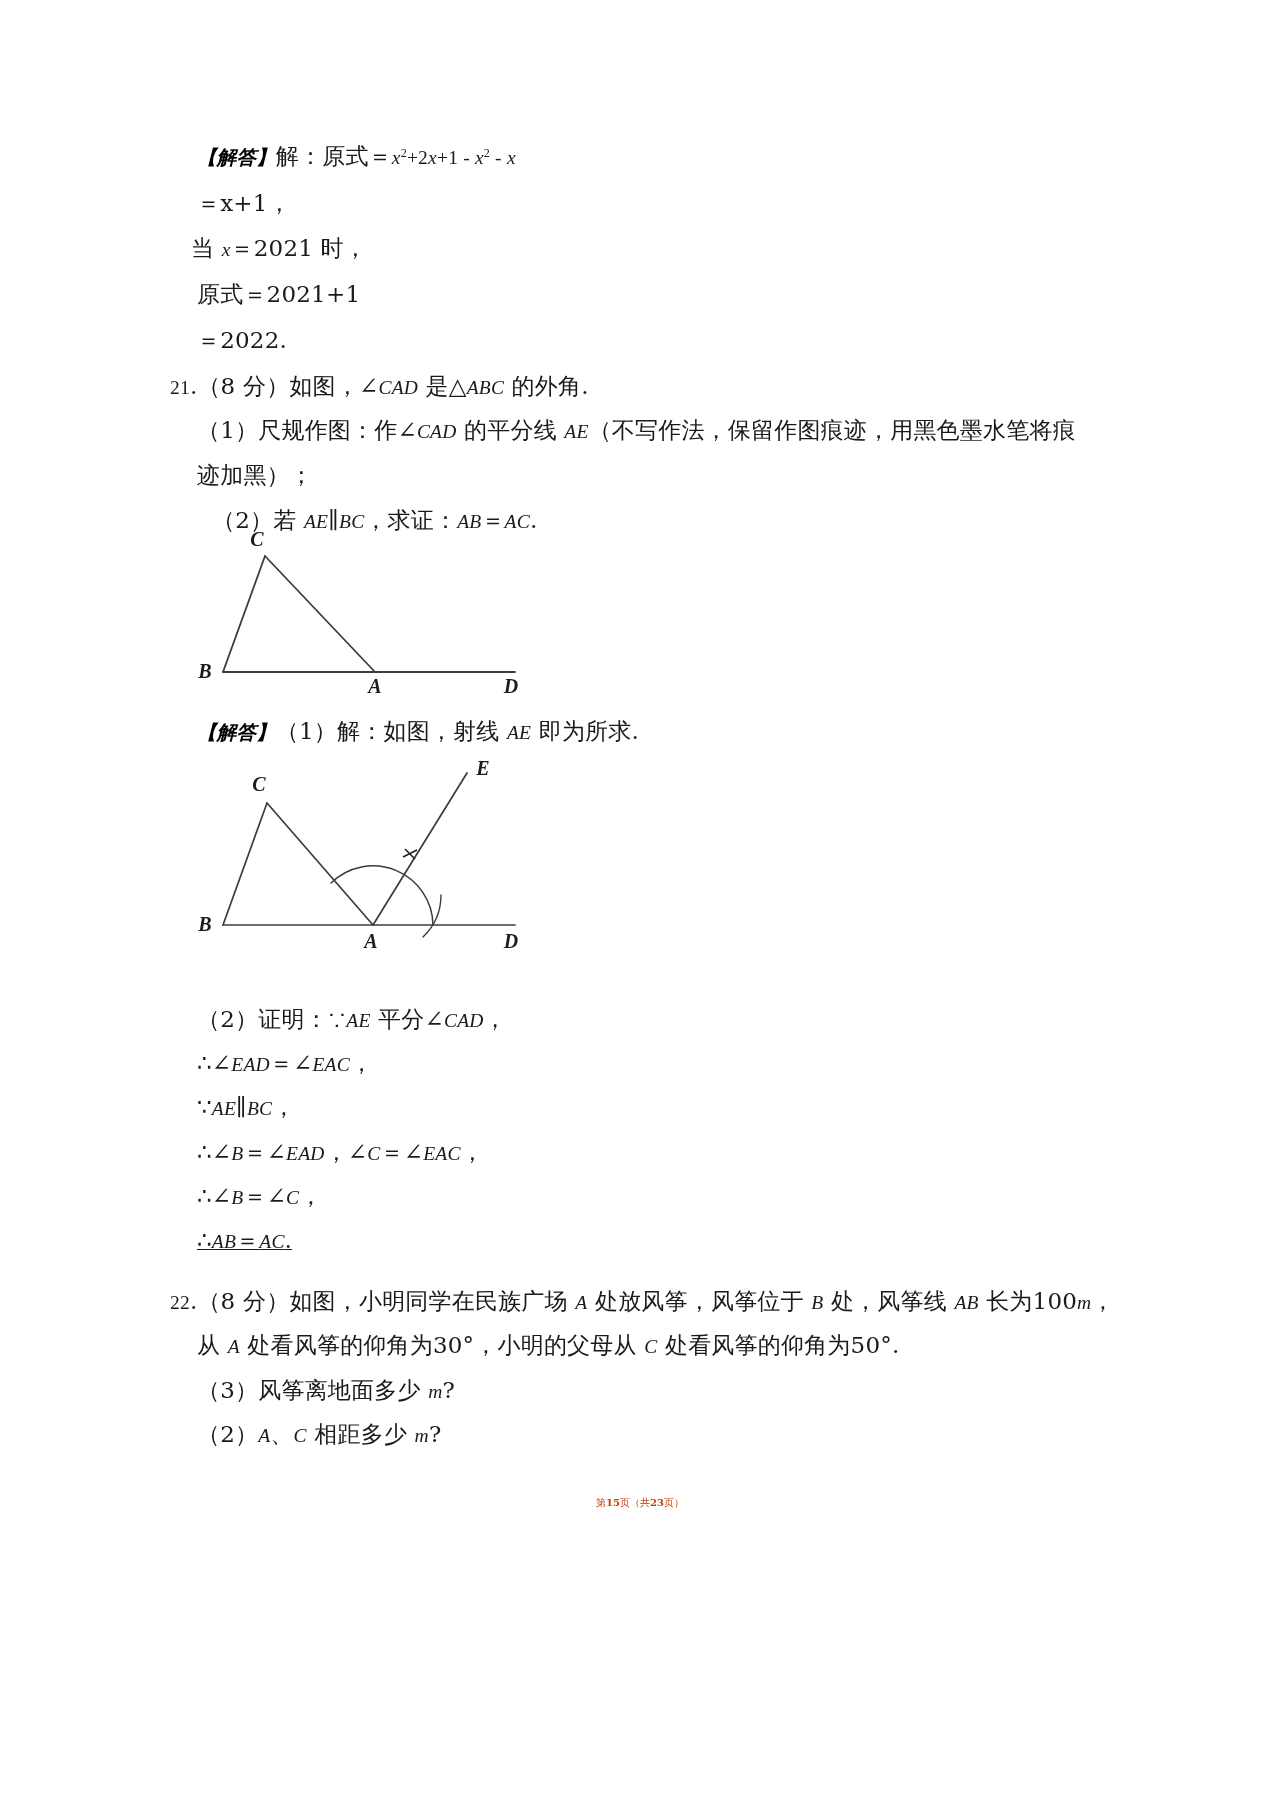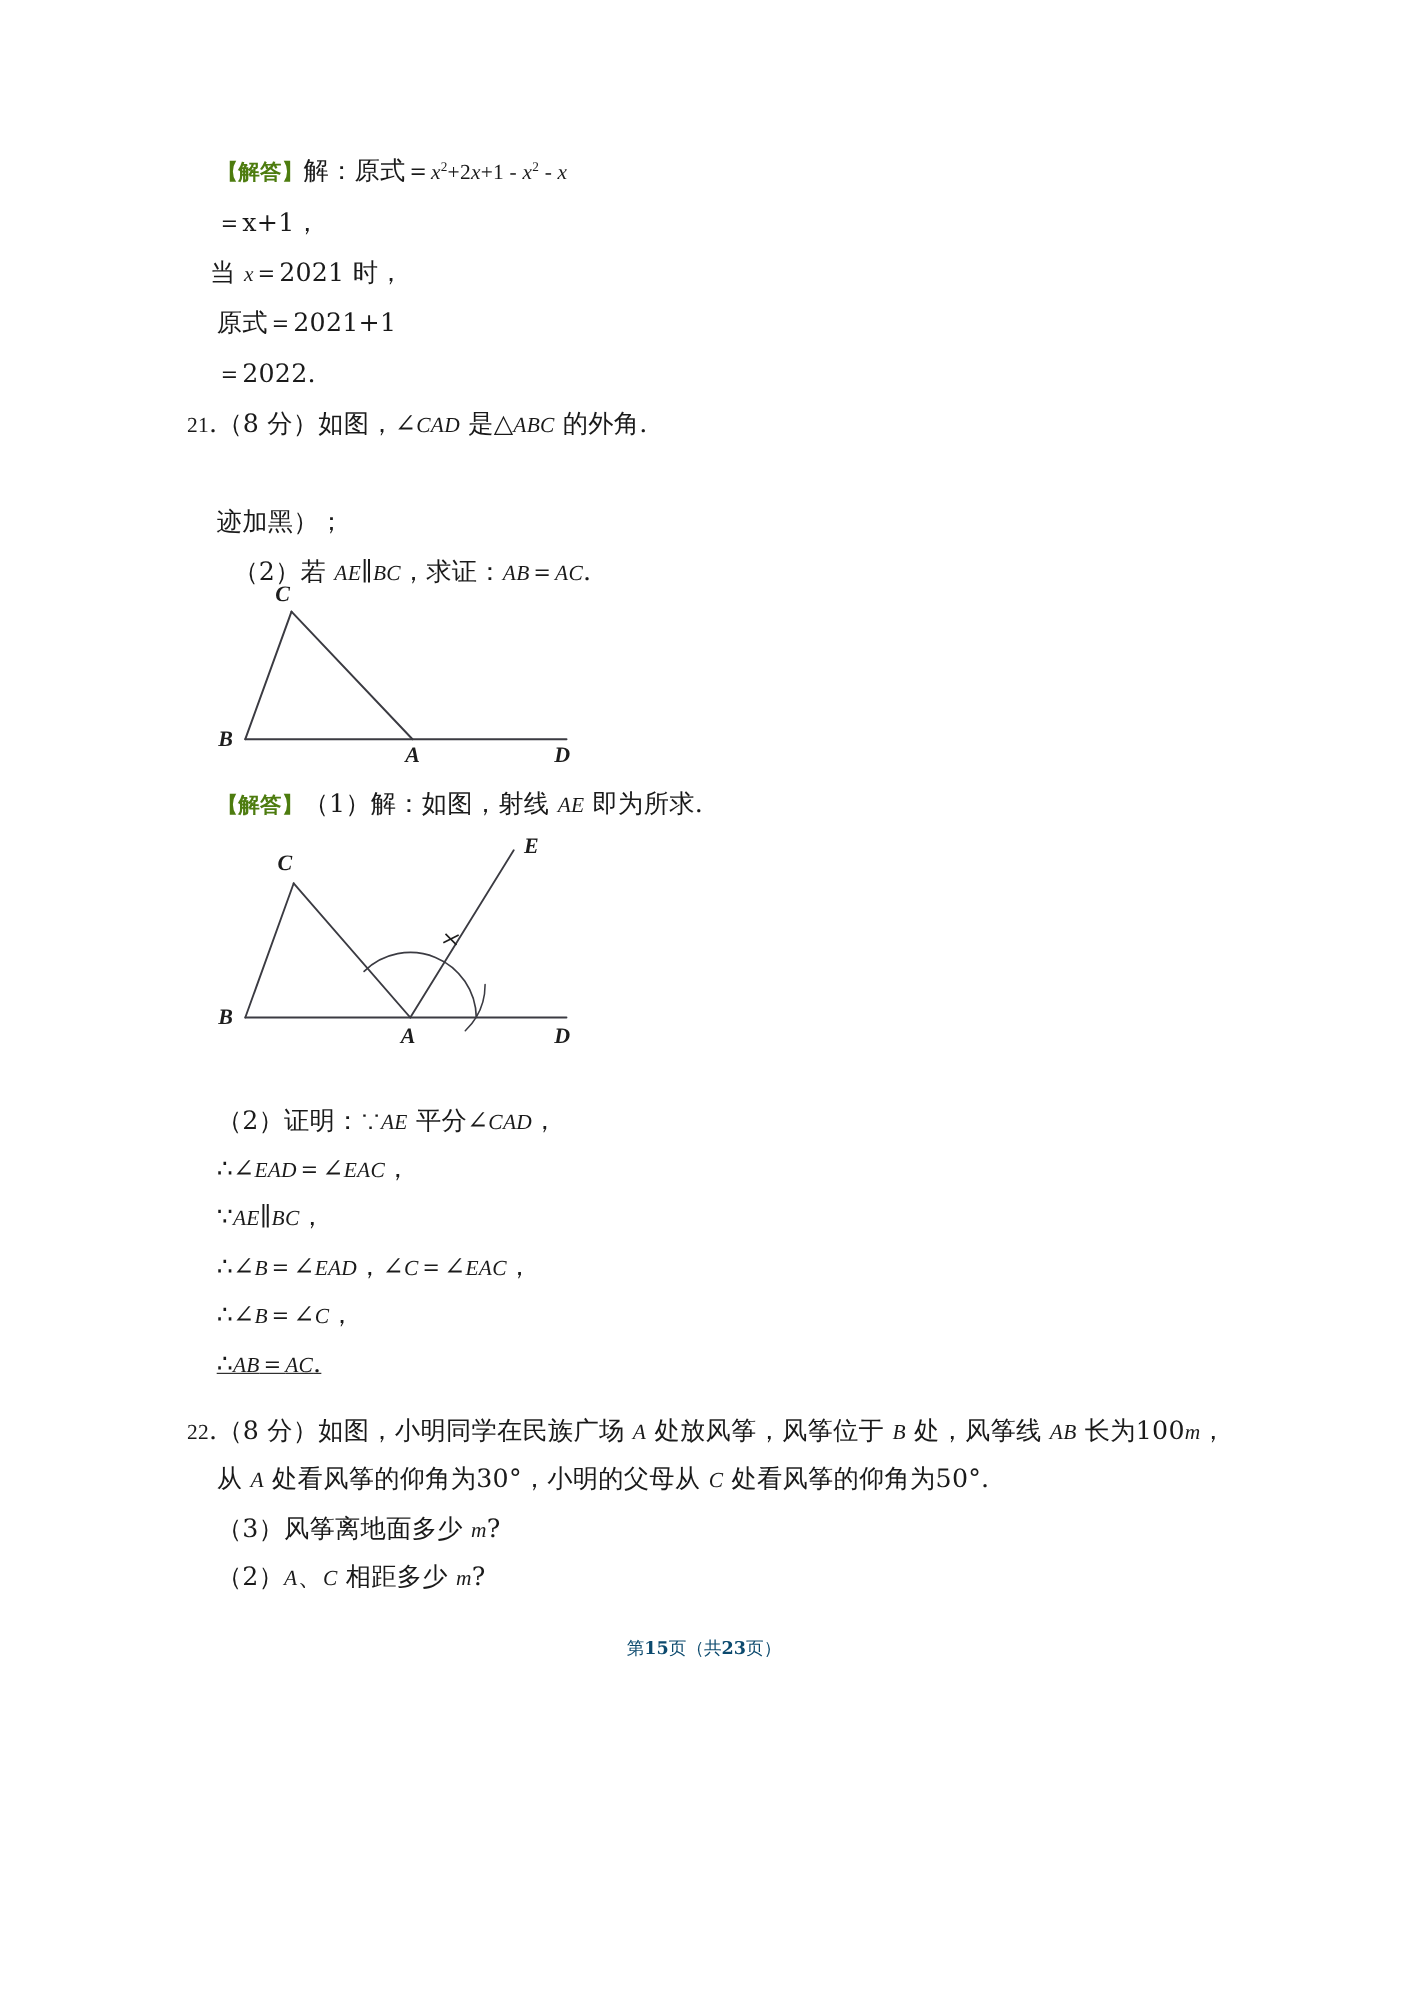--- a/index.html
+++ b/index.html
@@ -23,7 +23,7 @@
   }
   .cn{font-family:"DejaVu Serif","Liberation Serif",serif;font-size:23px;}
   .mi{font-style:italic;font-family:"Liberation Serif","DejaVu Serif",serif;}
-  .tag{color:#4d7c0f;font-weight:700;font-family:"DejaVu Serif",serif;}
+  .tag{color:#000000;font-weight:700;font-family:"DejaVu Serif",serif;font-style:italic;}
   sup{font-size:.62em;vertical-align:super;line-height:0;}
   .num{font-family:"Liberation Serif",serif;}
   

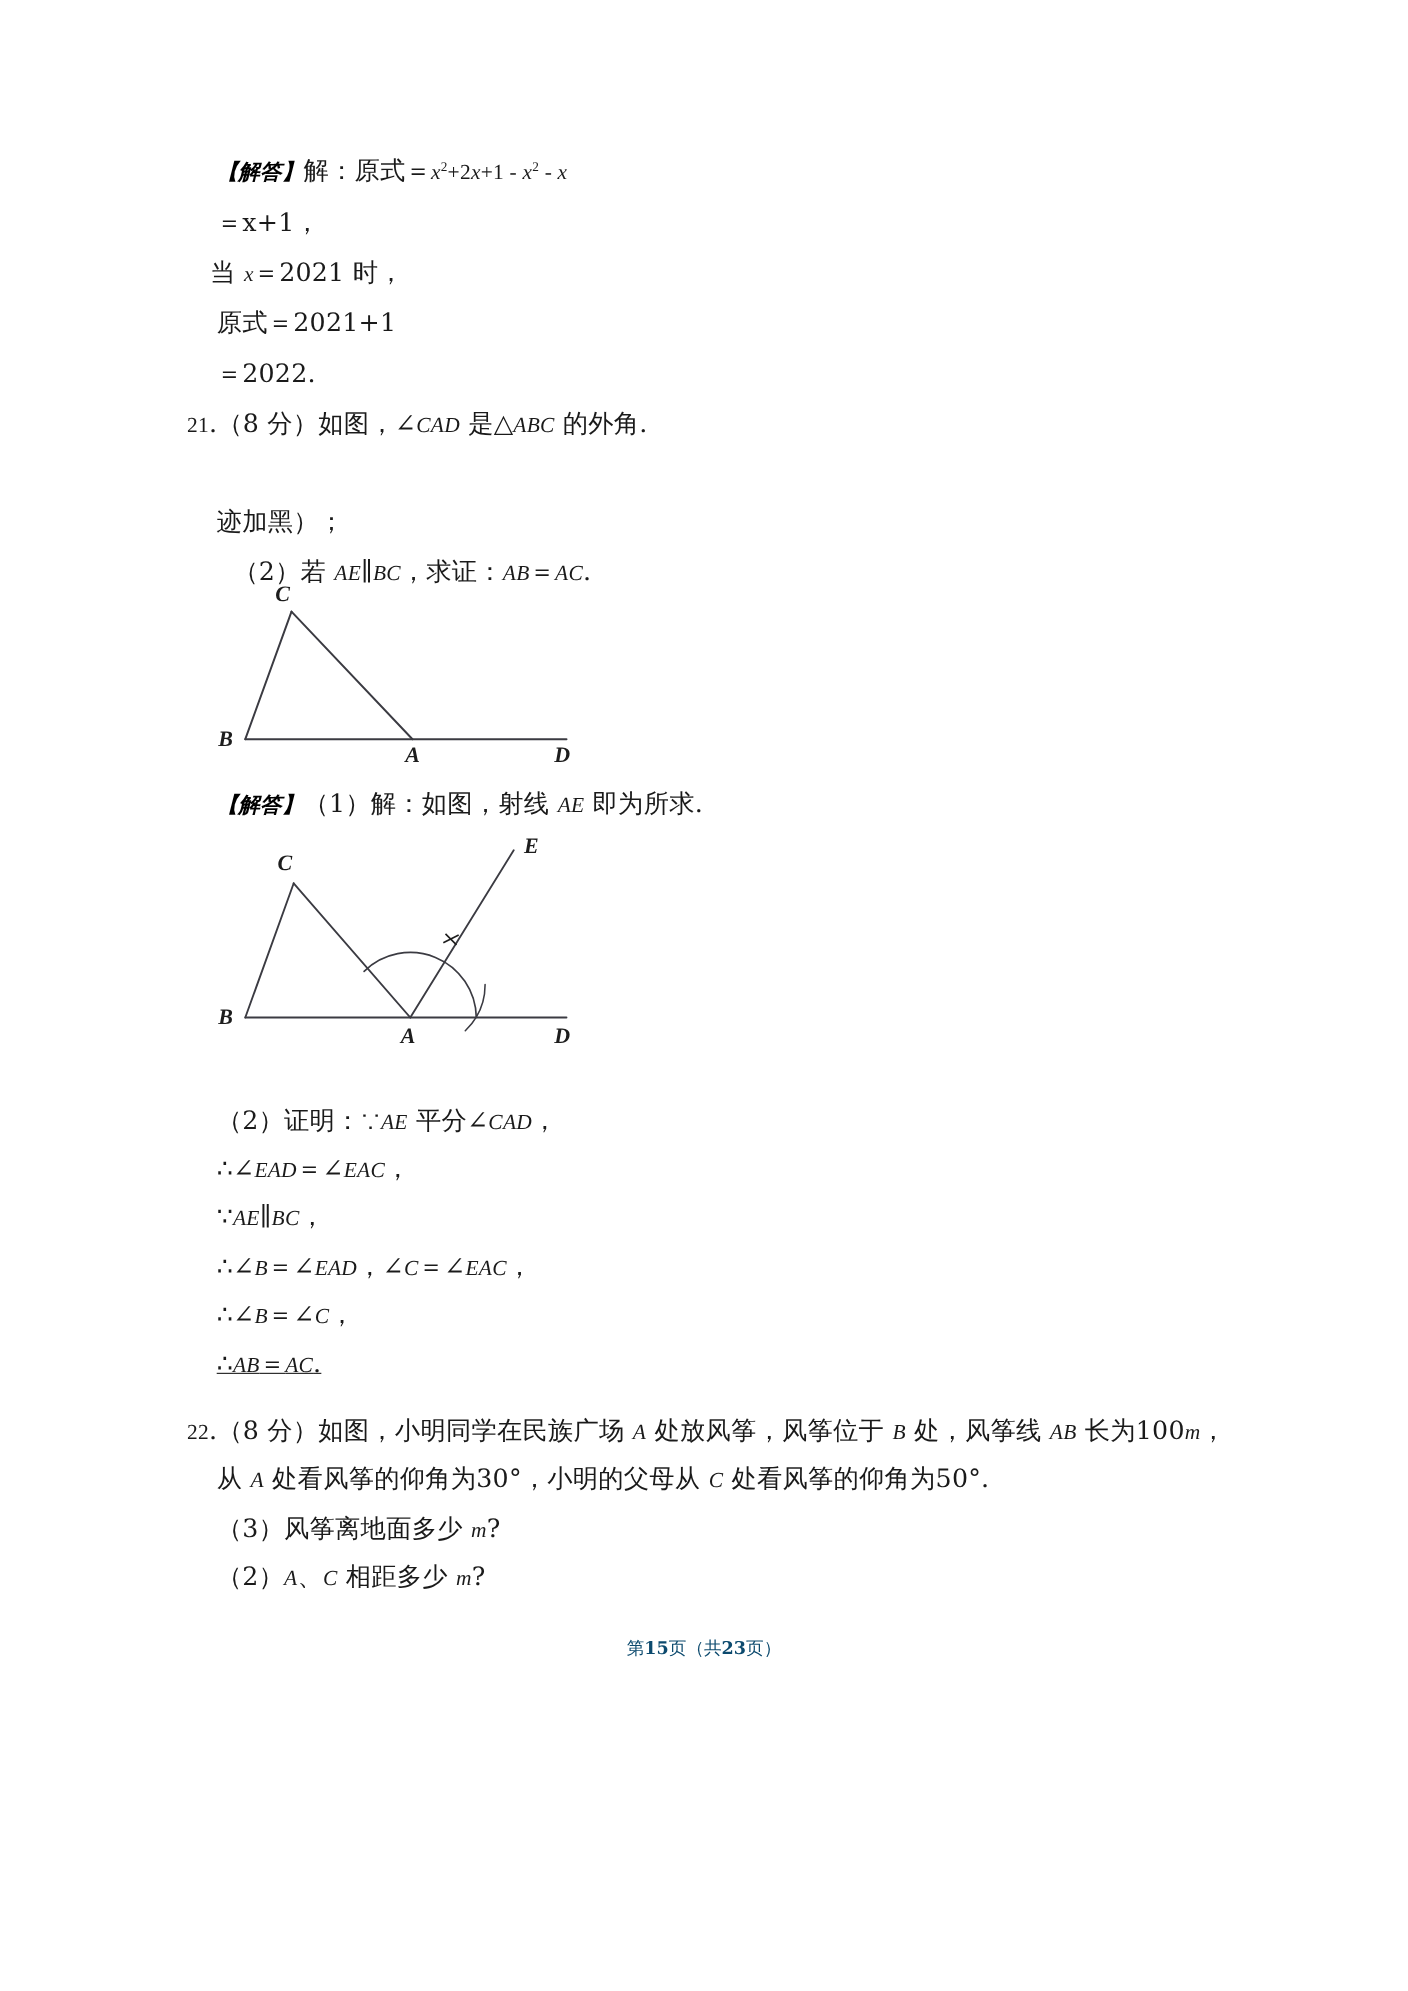--- a/index.html
+++ b/index.html
@@ -70,6 +70,9 @@
     <span class="num">21</span><span class="cn">.</span><span class="cn">（8 分）</span><span class="cn">如图，∠</span><span class="mi">CAD</span><span class="cn"> 是△</span><span class="mi">ABC</span><span class="cn"> 的外角.</span>
   </div>
 
+  <div class="line" style="left:197px;top:417px;">
+    <span class="cn">（1）尺规作图：作∠</span><span class="mi">CAD</span><span class="cn"> 的平分线 </span><span class="mi">AE</span><span class="cn">（不写作法，保留作图痕迹，用黑色墨水笔将痕</span>
+  </div>
 
   <div class="line" style="left:197px;top:462px;">
     <span class="cn">迹加黑）；</span>

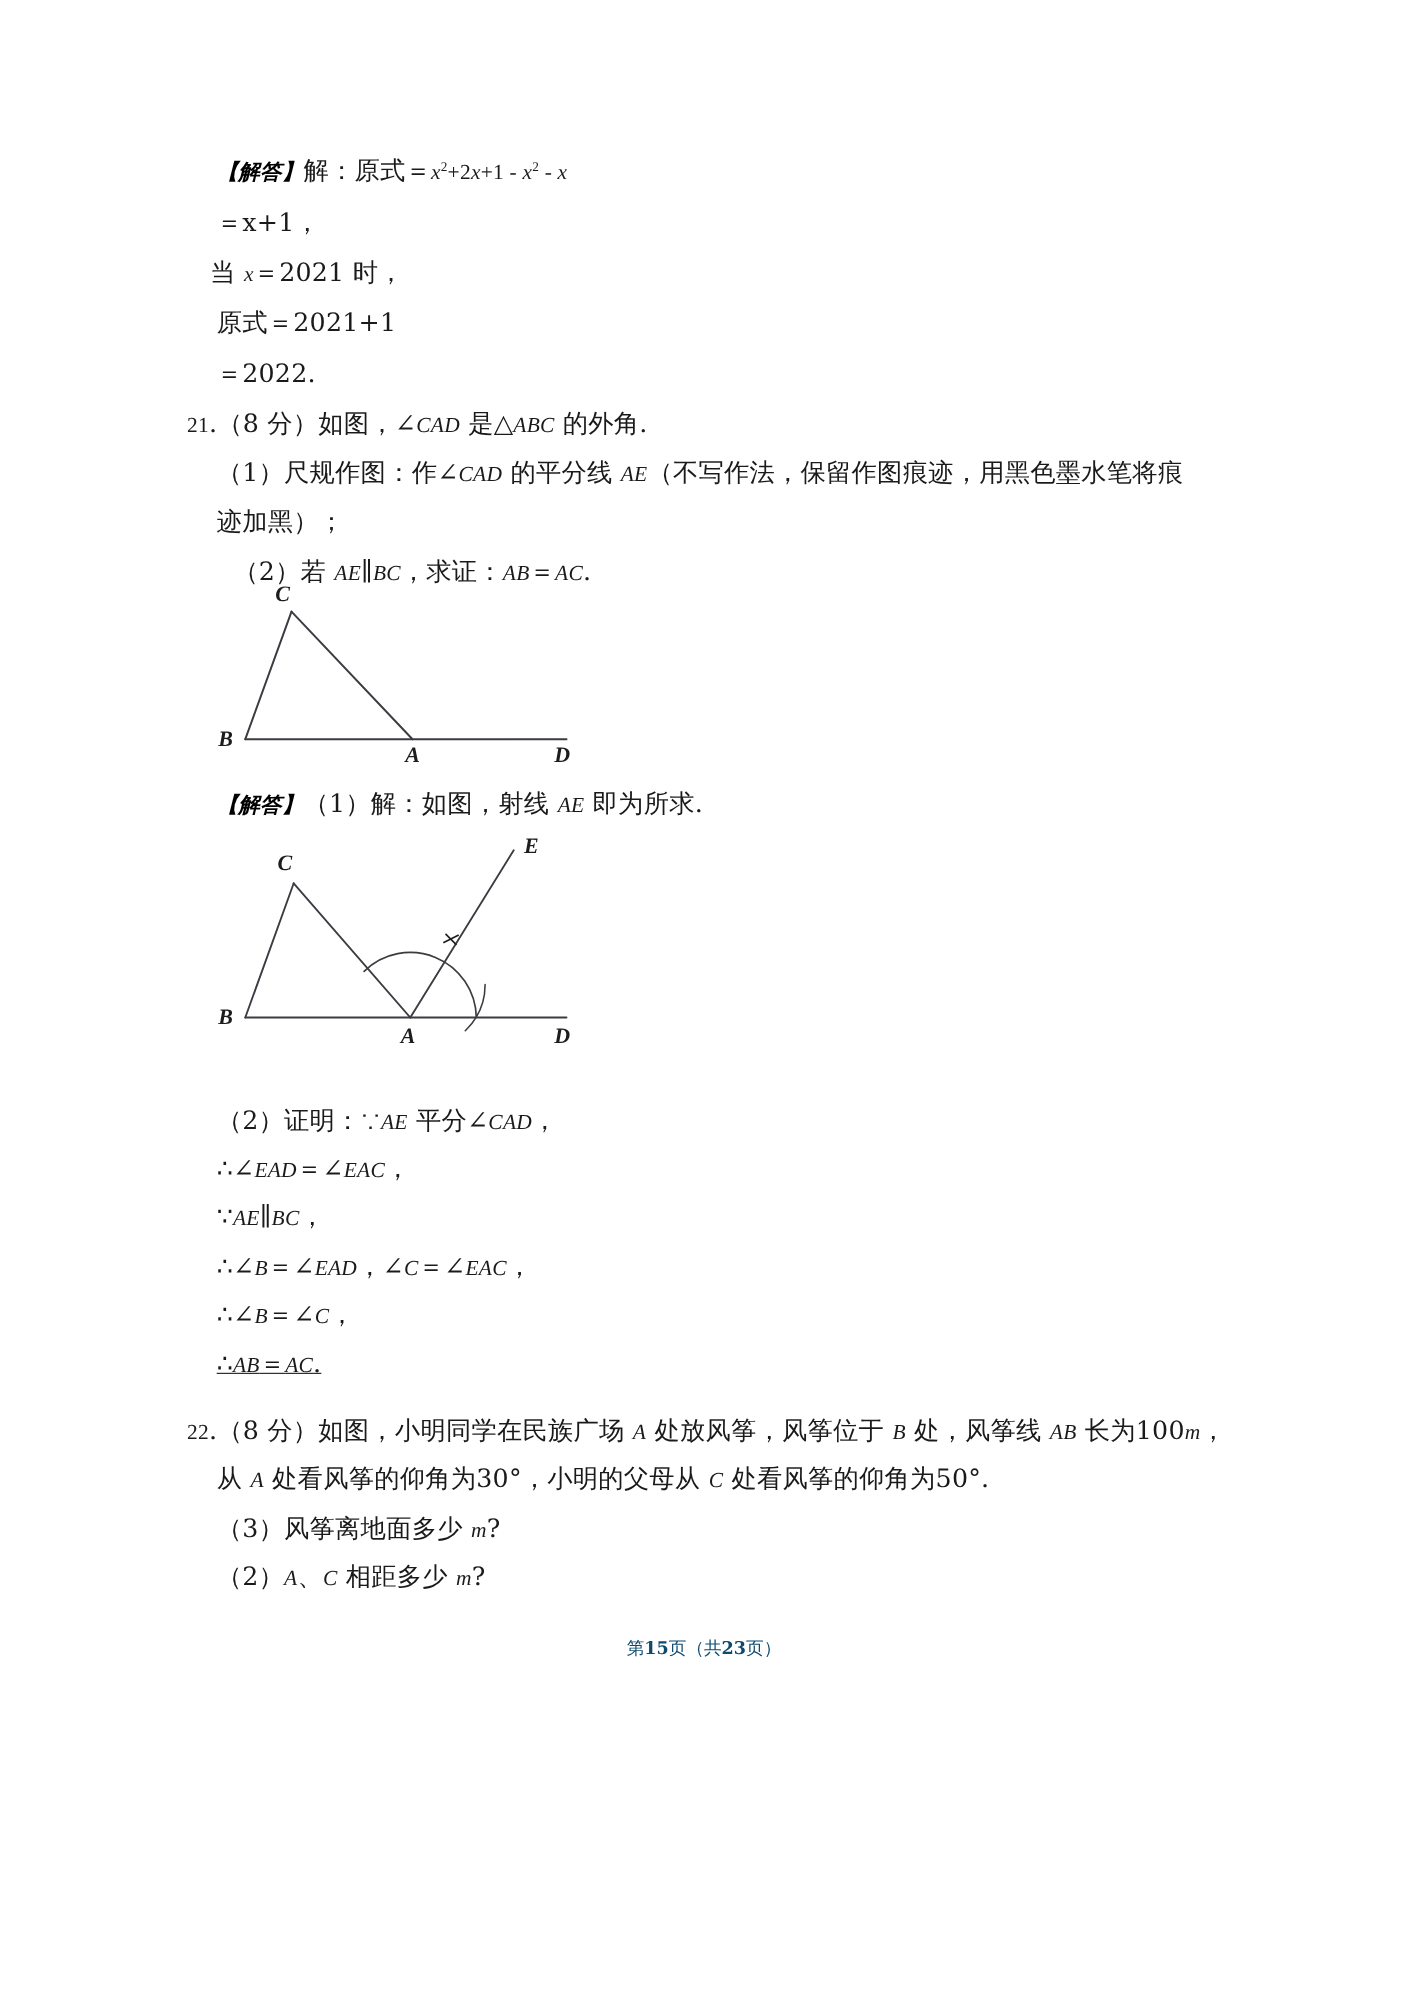--- a/index.html
+++ b/index.html
@@ -36,7 +36,7 @@
   
   .footer{
     position:absolute;left:0;right:0;bottom:52px;
-    text-align:center;font-size:16px;color:#0c4a6e;
+    text-align:center;font-size:10px;color:#c2410c;
     font-family:"DejaVu Serif","Liberation Serif",serif;
   }
   .footer b{font-weight:700;}

